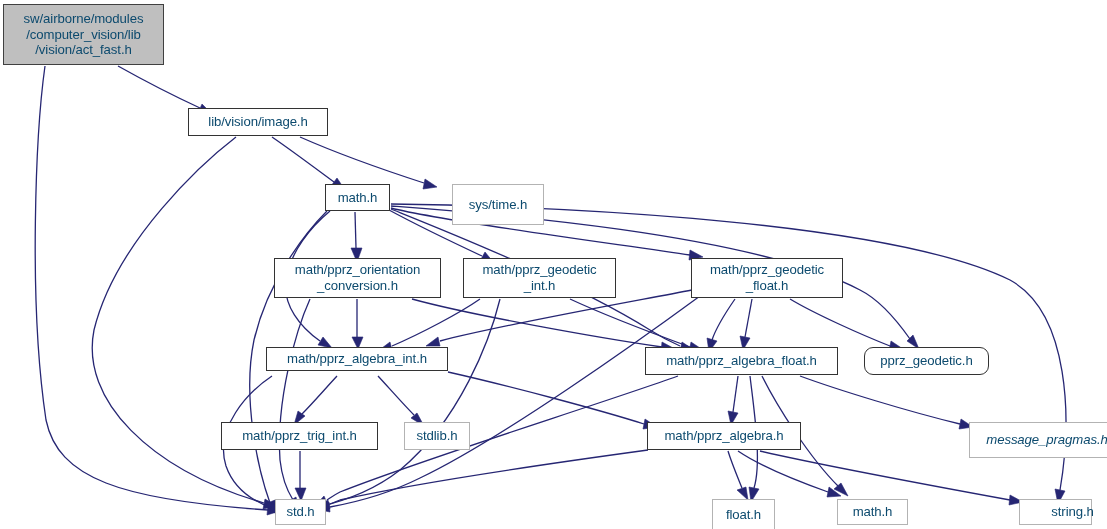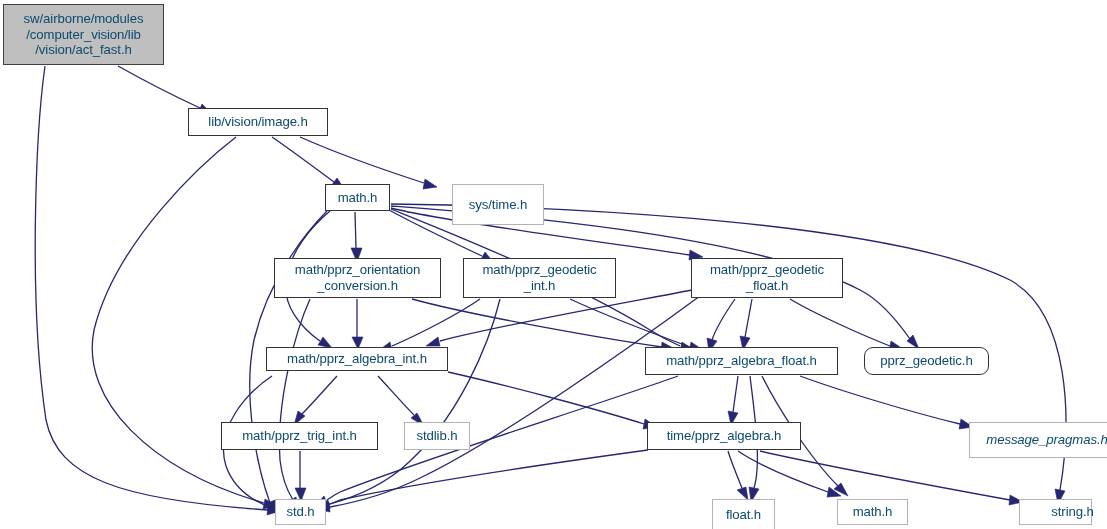--- a/index.html
+++ b/index.html
@@ -237,7 +237,7 @@
   </div>
 
   <div class="node-box internal" style="left:647px;top:422px;width:154px;height:28px;">
-    <span class="node-label">time/pprz_algebra.h</span>
+    <span class="node-label">math/pprz_algebra.h</span>
   </div>
 
   <div class="node-box" style="left:969px;top:422px;width:156px;height:36px;font-style:italic;">

